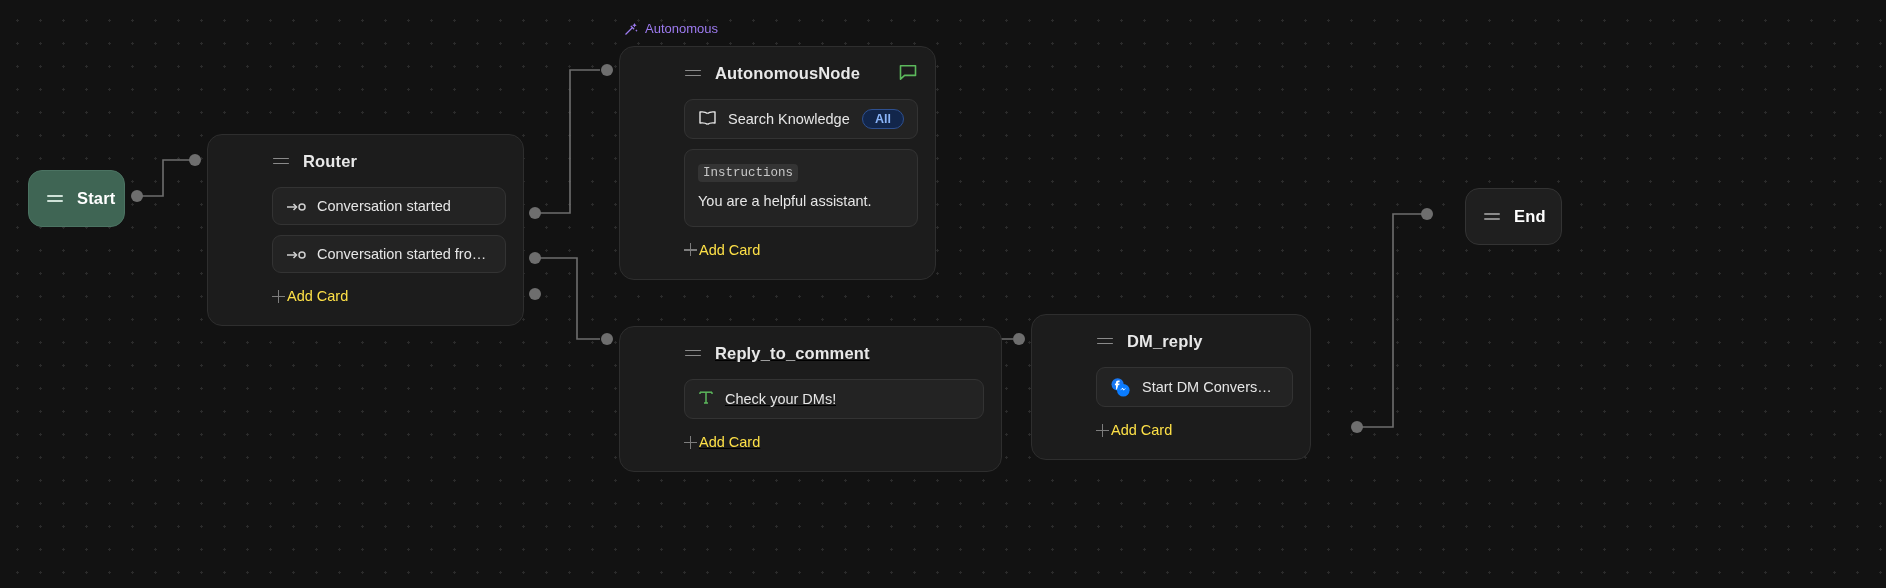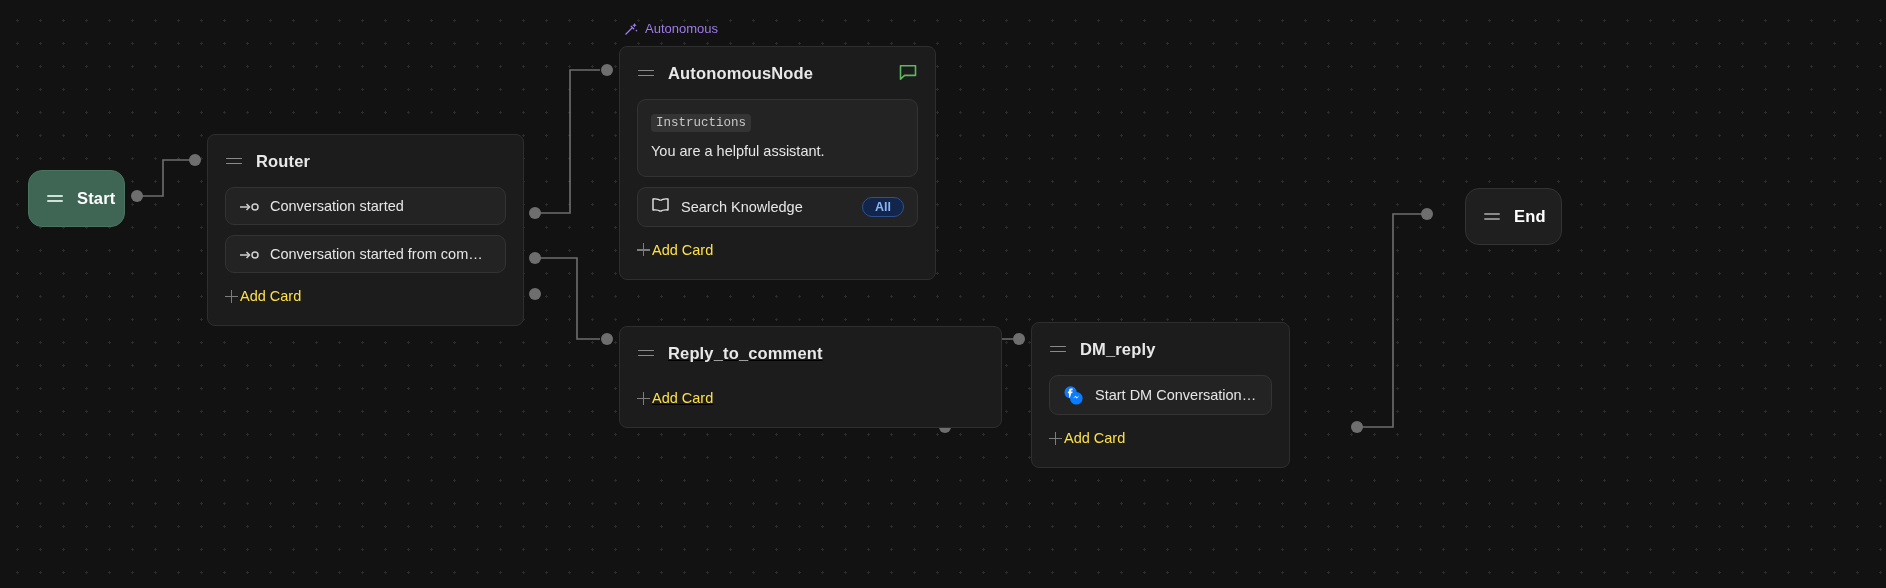--- a/index.html
+++ b/index.html
@@ -34,9 +34,10 @@
   
   .node {
     position: absolute;
-    border-radius: 8px;
+    border-radius: 15px;
     background: #1c1c1c;
     border: 1px solid #2e2e2e;
+    padding-left: 47px;
   }
 
   .node-header {

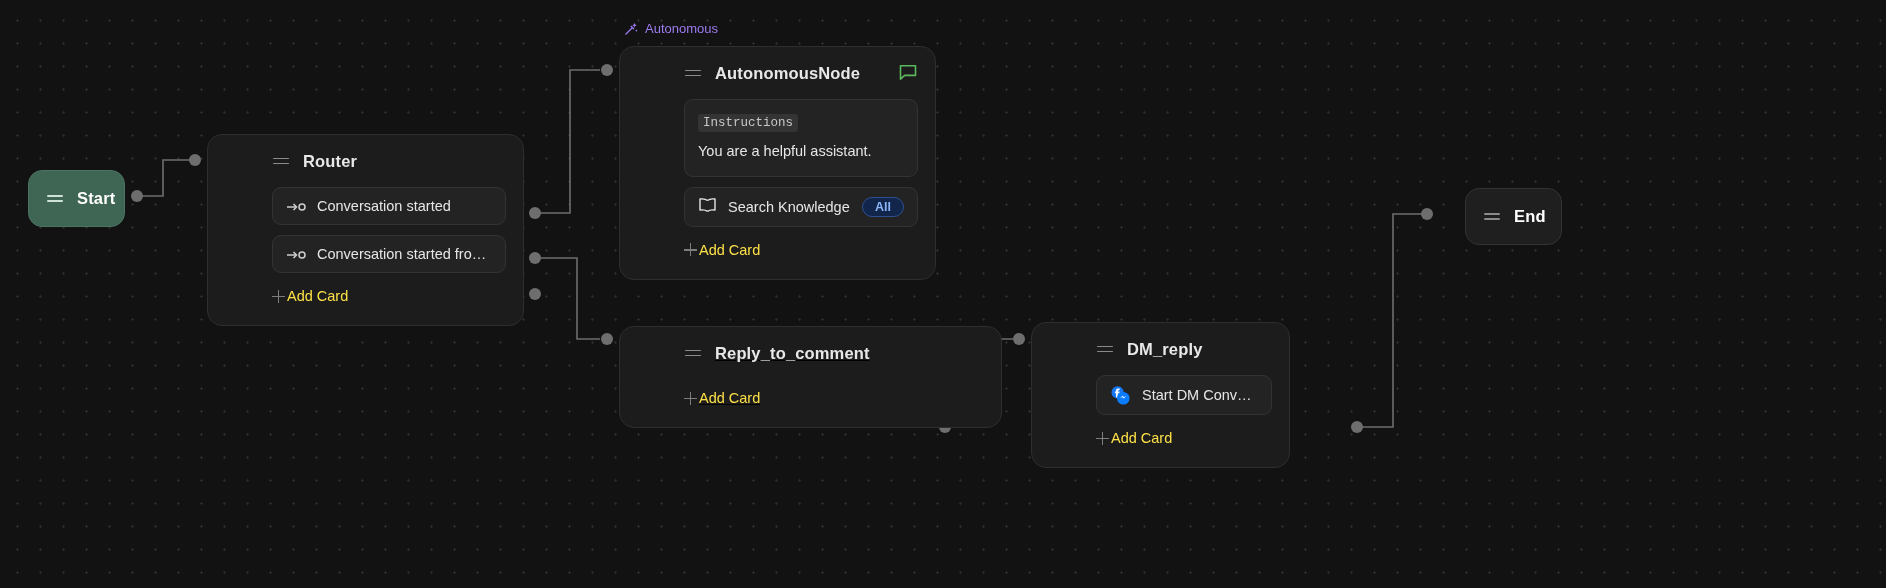--- a/index.html
+++ b/index.html
@@ -337,11 +337,6 @@
       </span>
     </div>
 
-    <div class="card instructions">
-      <span class="chip-mono">Instructions</span>
-      <div class="instr-text">You are a helpful assistant.</div>
-    </div>
-
     <div class="card knowledge">
       <span style="flex:0 0 auto;">
         <svg width="19" height="16" viewBox="0 0 19 16" fill="none" stroke="#e6e6e6" stroke-width="1.4" stroke-linejoin="round">
@@ -351,6 +346,11 @@
       </span>
       <span class="card-label">Search Knowledge</span>
       <span class="badge-all">All</span>
+    </div>
+
+    <div class="card instructions">
+      <span class="chip-mono">Instructions</span>
+      <div class="instr-text">You are a helpful assistant.</div>
     </div>
 
     <div class="add-card">

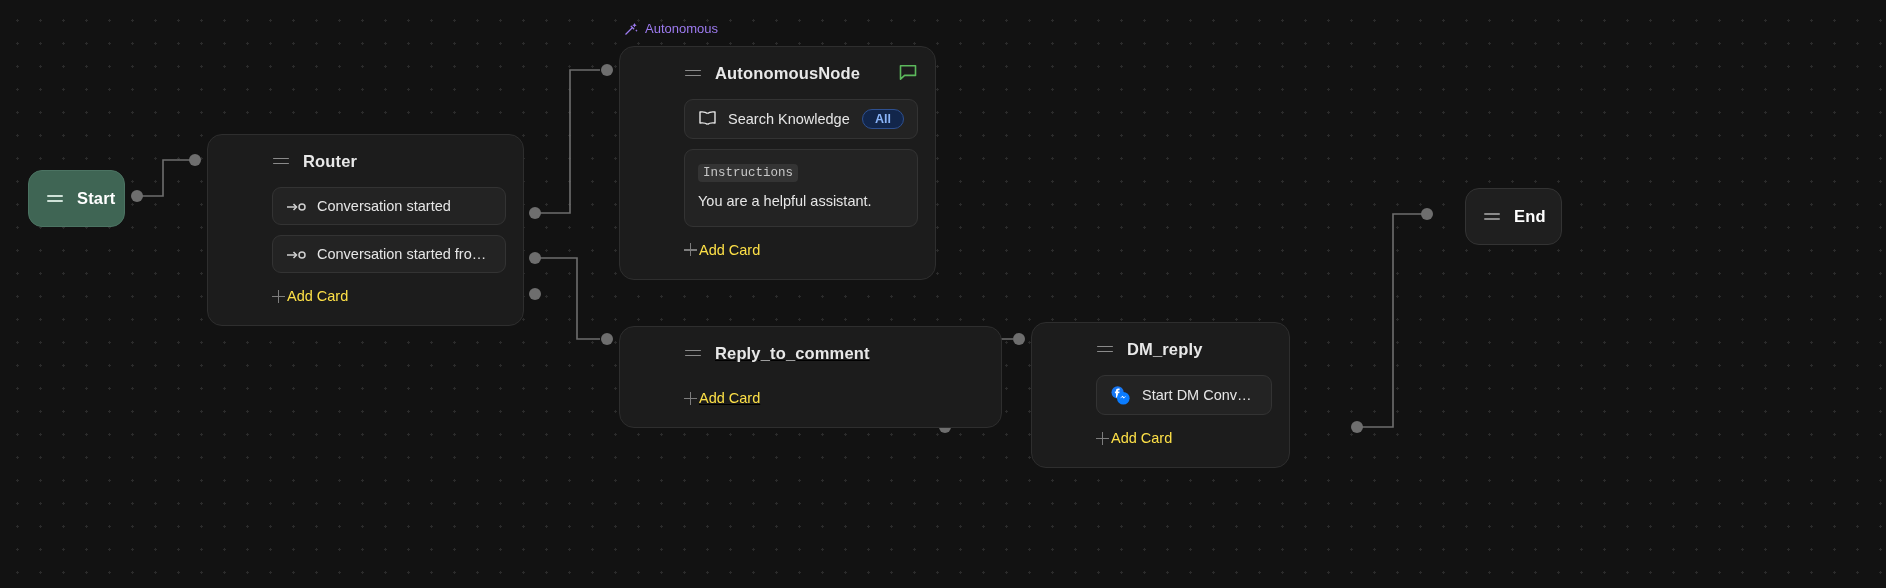--- a/index.html
+++ b/index.html
@@ -145,8 +145,8 @@
     text-decoration: underline;
   }
   #node-dm {
-    left: 1031px; top: 322px;
-    width: 259px;
+    left: 1031px; top: 314px;
+    width: 280px;
     padding-bottom: 16px;
   }
 

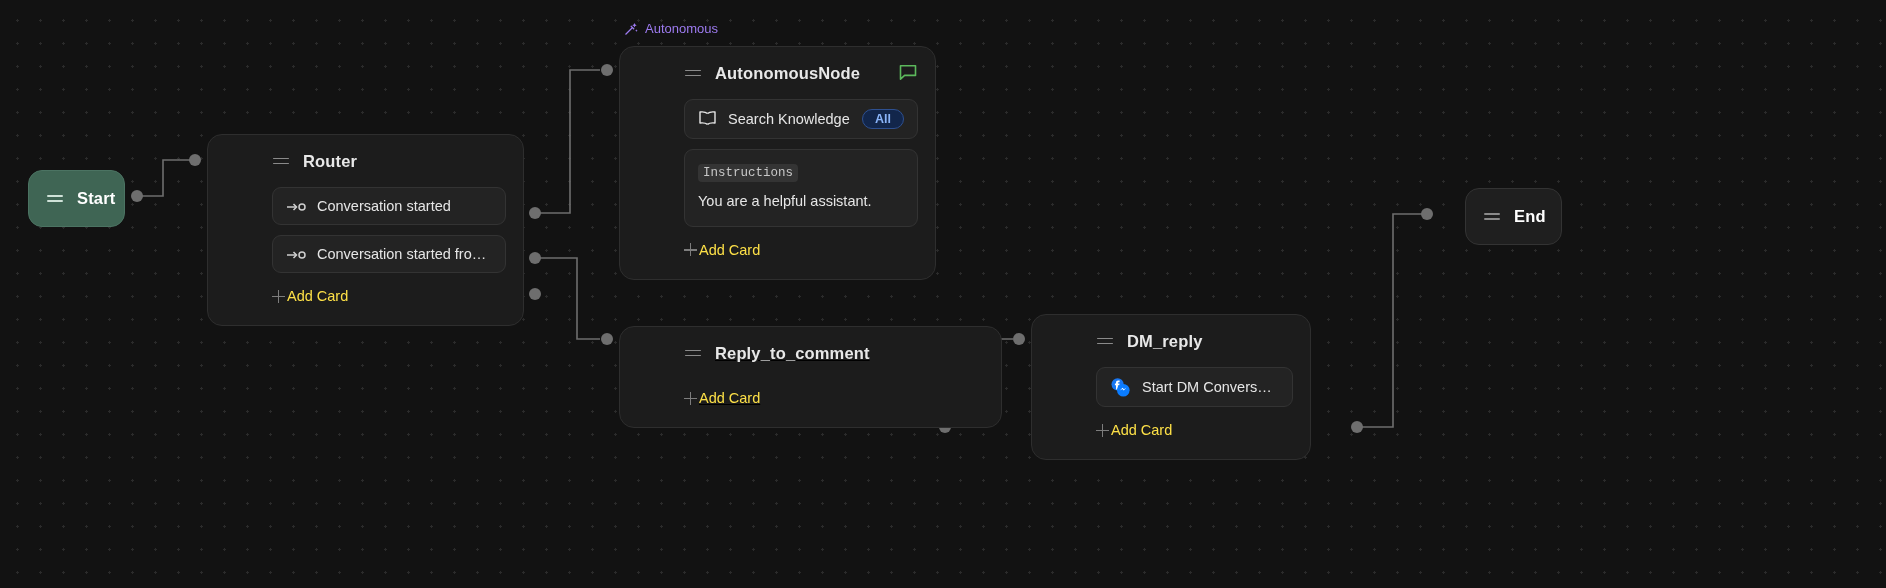--- a/index.html
+++ b/index.html
@@ -365,6 +365,18 @@
       <span class="node-title">Reply_to_comment</span>
     </div>
 
+    <div class="card" style="height:40px;">
+      <span style="flex:0 0 auto;">
+        <svg width="16" height="17" viewBox="0 0 16 17" fill="none" stroke="#5cb85c" stroke-width="1.5">
+          <path d="M2 3.2 H14"></path>
+          <path d="M8 3.2 V14"></path>
+          <path d="M2 3.2 V5"></path>
+          <path d="M14 3.2 V5"></path>
+          <path d="M6 14 H10"></path>
+        </svg>
+      </span>
+      <span class="card-label">Check your DMs!</span>
+    </div>
 
     <div class="add-card">
       <span class="plus"></span>

